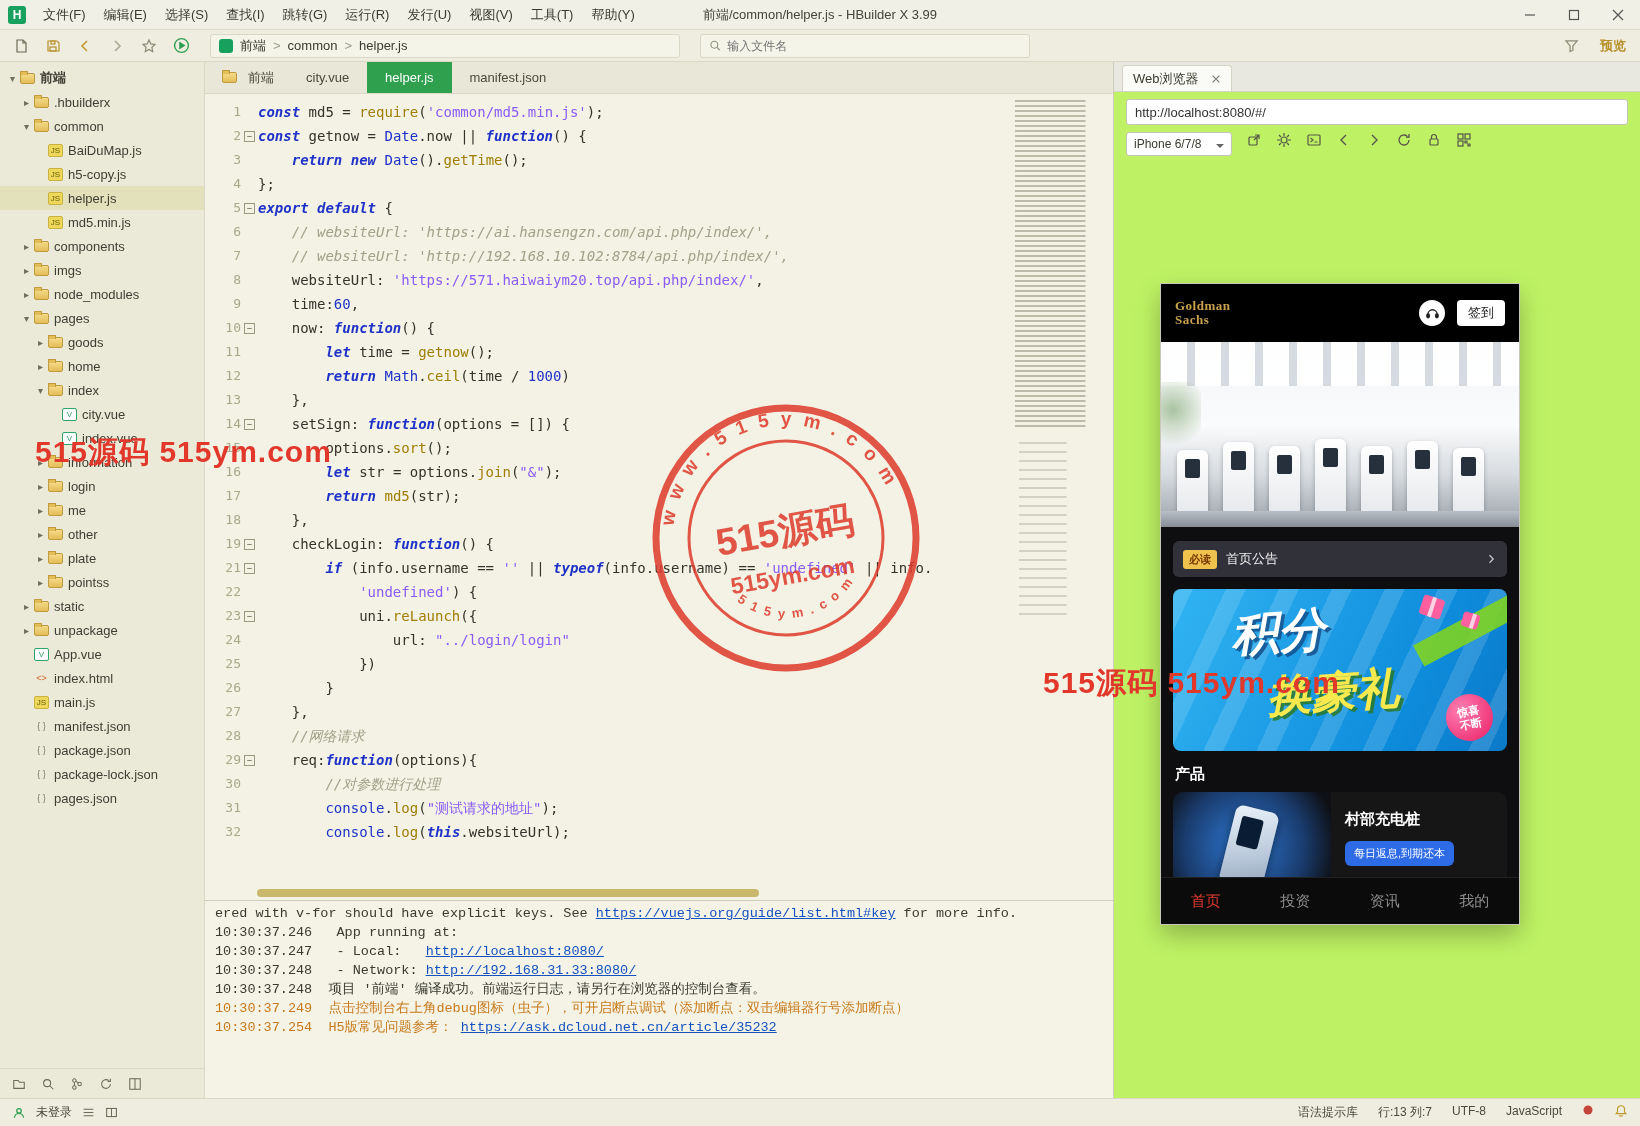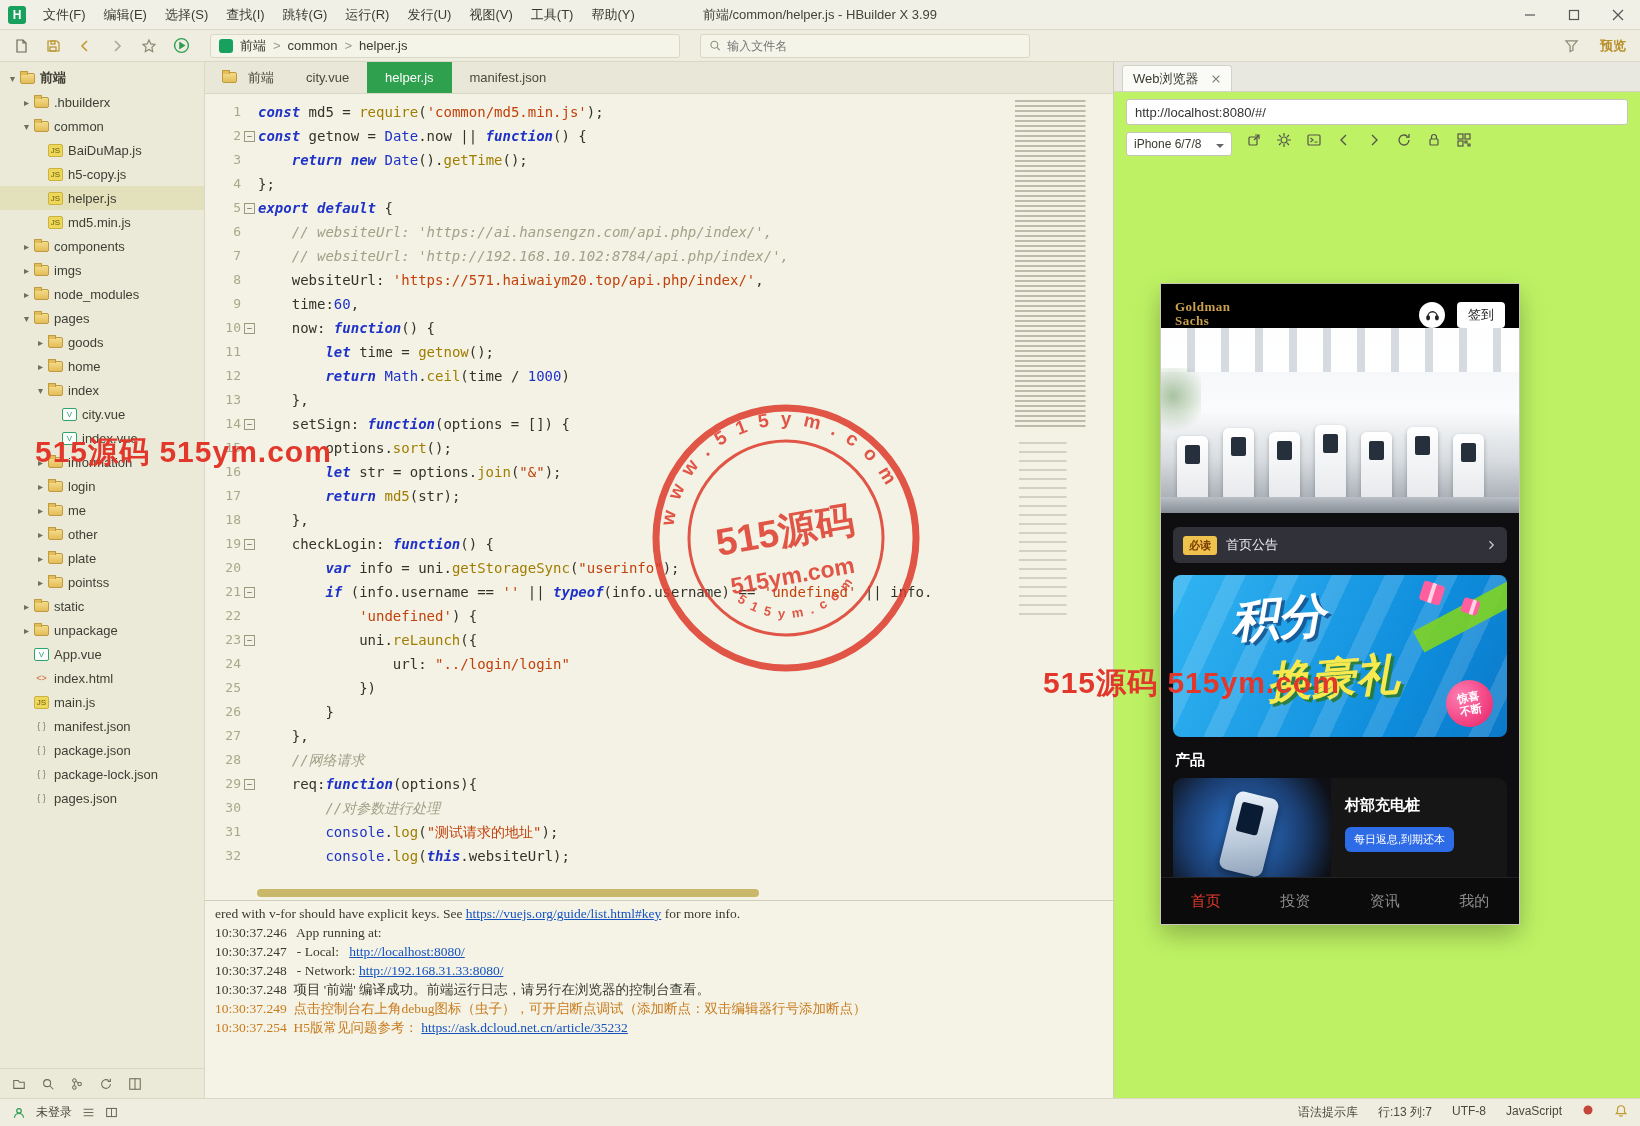--- a/index.html
+++ b/index.html
@@ -58,7 +58,7 @@
 .tk-k{color:#1F32C8;font-style:italic;font-weight:bold}
 .tk-b{color:#1F32C8}
 .tk-n{color:#1F32C8}
-.tk-s{color:#c2410c}
+.tk-s{color:#8b5cf6}
 .tk-c{color:#A1A18A;font-style:italic}
 .tk-fn{color:#A07D00}
 .tk-d{color:#33332B}

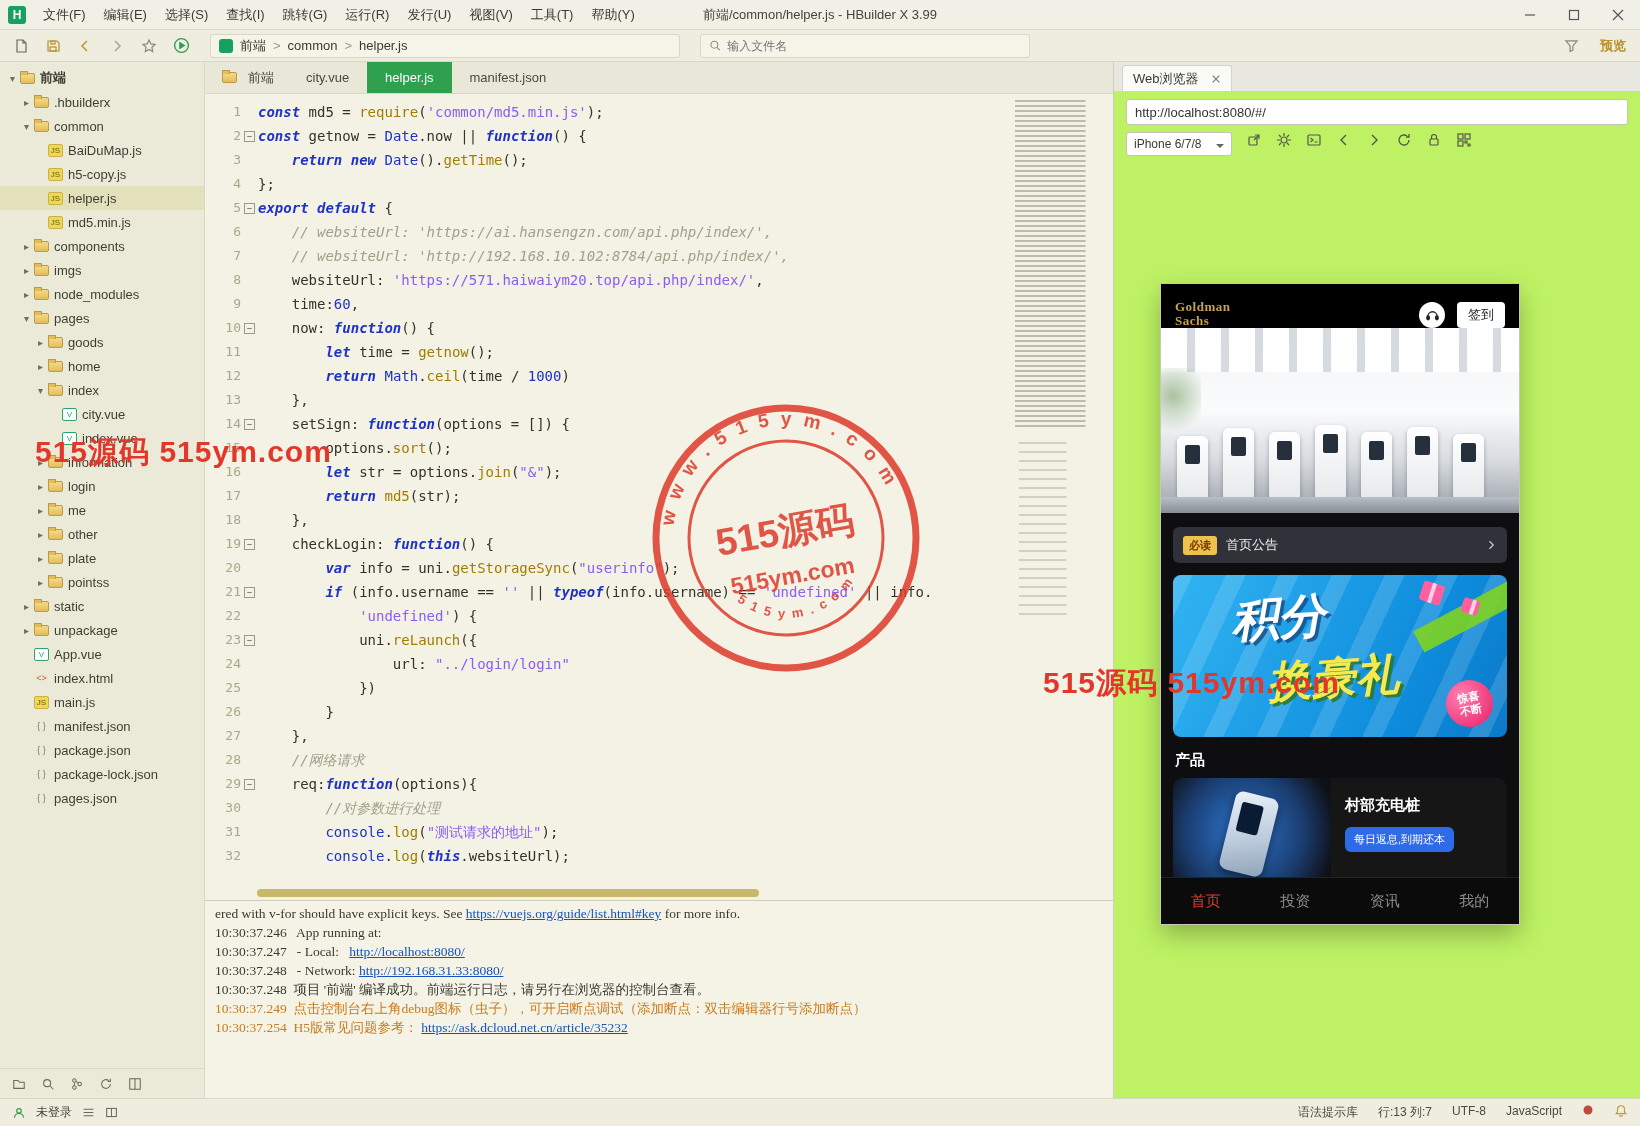--- a/index.html
+++ b/index.html
@@ -86,7 +86,7 @@
 .caret{width:0;height:0;border:4px solid transparent;border-top-color:#666;margin-top:7px}
 
 .phone{width:358px;height:640px;margin:120px 0 0 47px;background:#0E0E10;box-shadow:0 0 0 1px #C9C7BA,0 10px 24px rgba(0,0,0,.28);position:relative;overflow:hidden}
-.ph-head{height:44px;background:#000;display:flex;align-items:flex-end;padding:0 14px}
+.ph-head{height:58px;background:#000;display:flex;align-items:center;padding:0 14px}
 .brand{color:#C9A14C;font-family:"Liberation Serif","DejaVu Serif",serif;font-weight:bold;font-size:13px;line-height:14px;letter-spacing:.5px}
 .ph-service{margin-left:auto;width:26px;height:26px;border-radius:50%;background:#fff;display:flex;align-items:center;justify-content:center}
 .signin{background:#fff;color:#222;border-radius:4px;padding:4px 11px;font-size:13px;margin-left:12px}

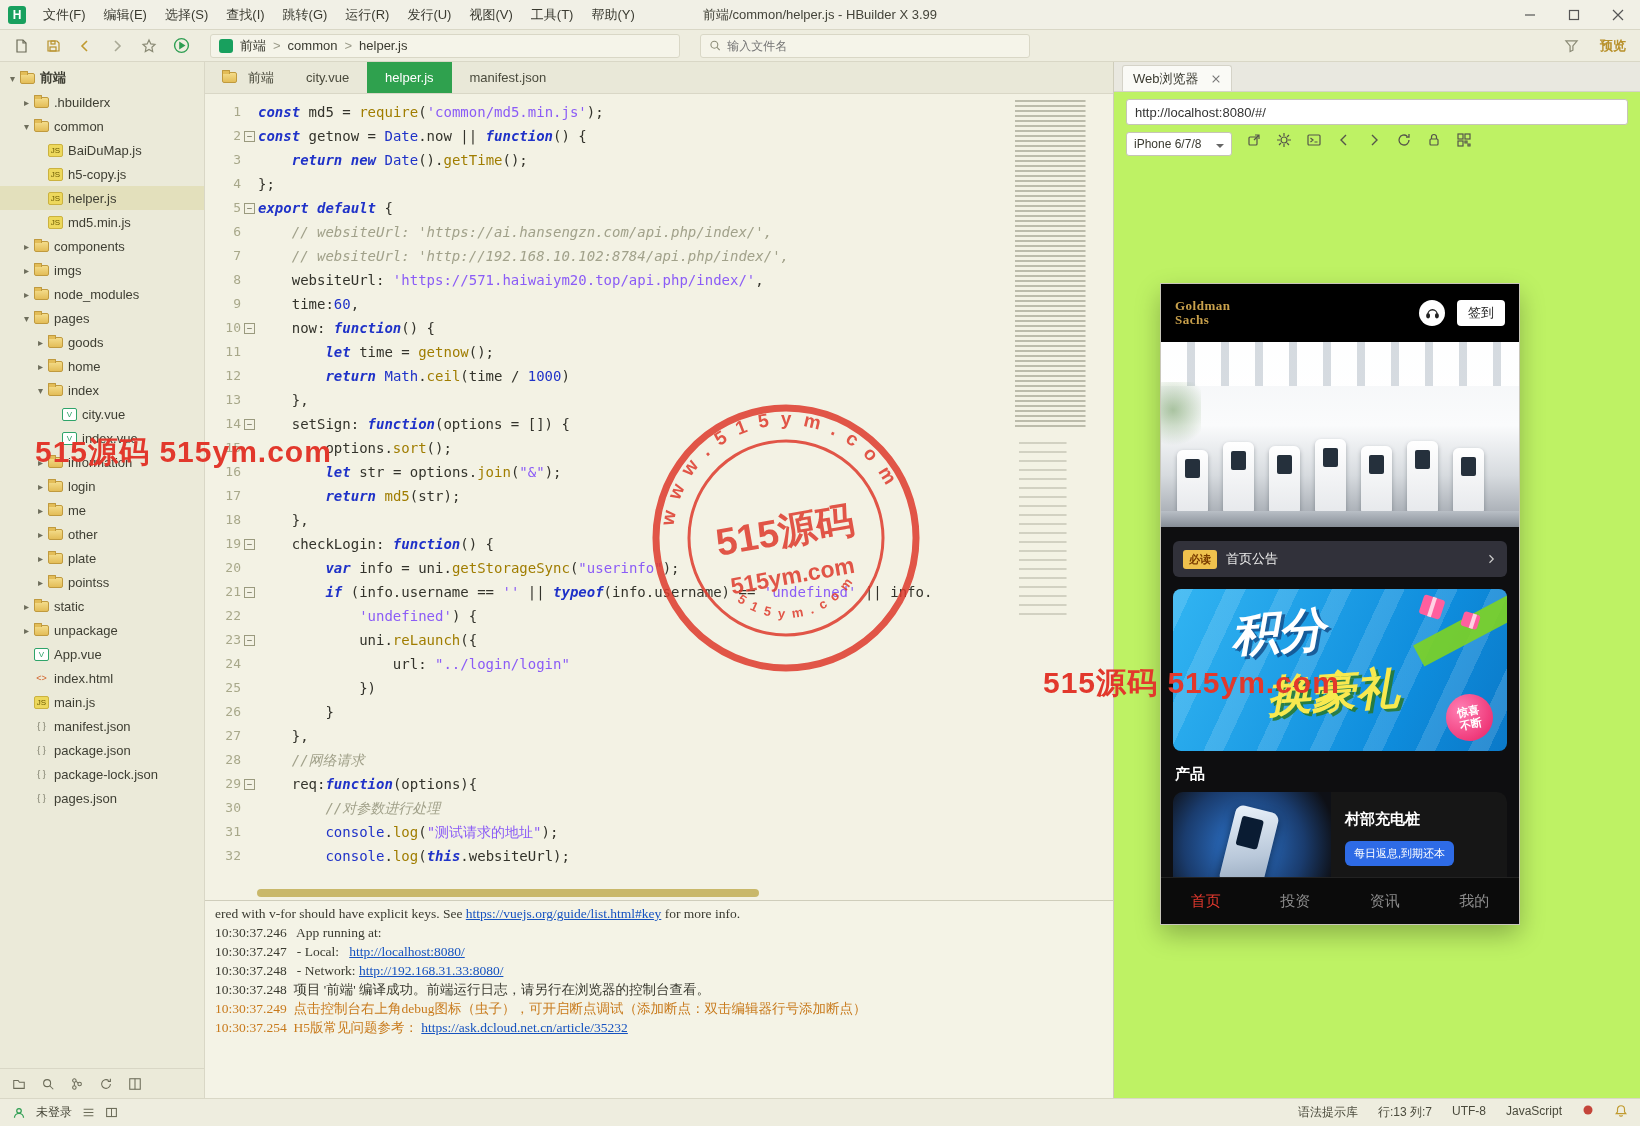--- a/index.html
+++ b/index.html
@@ -524,11 +524,6 @@
             <span class="lbody"><span class="tk-d">    checkLogin: </span><span class="tk-k">function</span><span class="tk-d">() {</span></span>
           </div>
           <div class="code-line">
-            <span class="lnum">20</span>
-            <span class="fold"></span>
-            <span class="lbody"><span class="tk-d">        </span><span class="tk-k">var</span><span class="tk-d"> info = uni.</span><span class="tk-fn">getStorageSync</span><span class="tk-d">(</span><span class="tk-s">"userinfo"</span><span class="tk-d">);</span></span>
-          </div>
-          <div class="code-line">
             <span class="lnum">21</span>
             <span class="fold on"></span>
             <span class="lbody"><span class="tk-d">        </span><span class="tk-k">if</span><span class="tk-d"> (info.username == </span><span class="tk-s">''</span><span class="tk-d"> || </span><span class="tk-k">typeof</span><span class="tk-d">(info.username) == </span><span class="tk-s">'undefined'</span><span class="tk-d"> || info.</span></span>

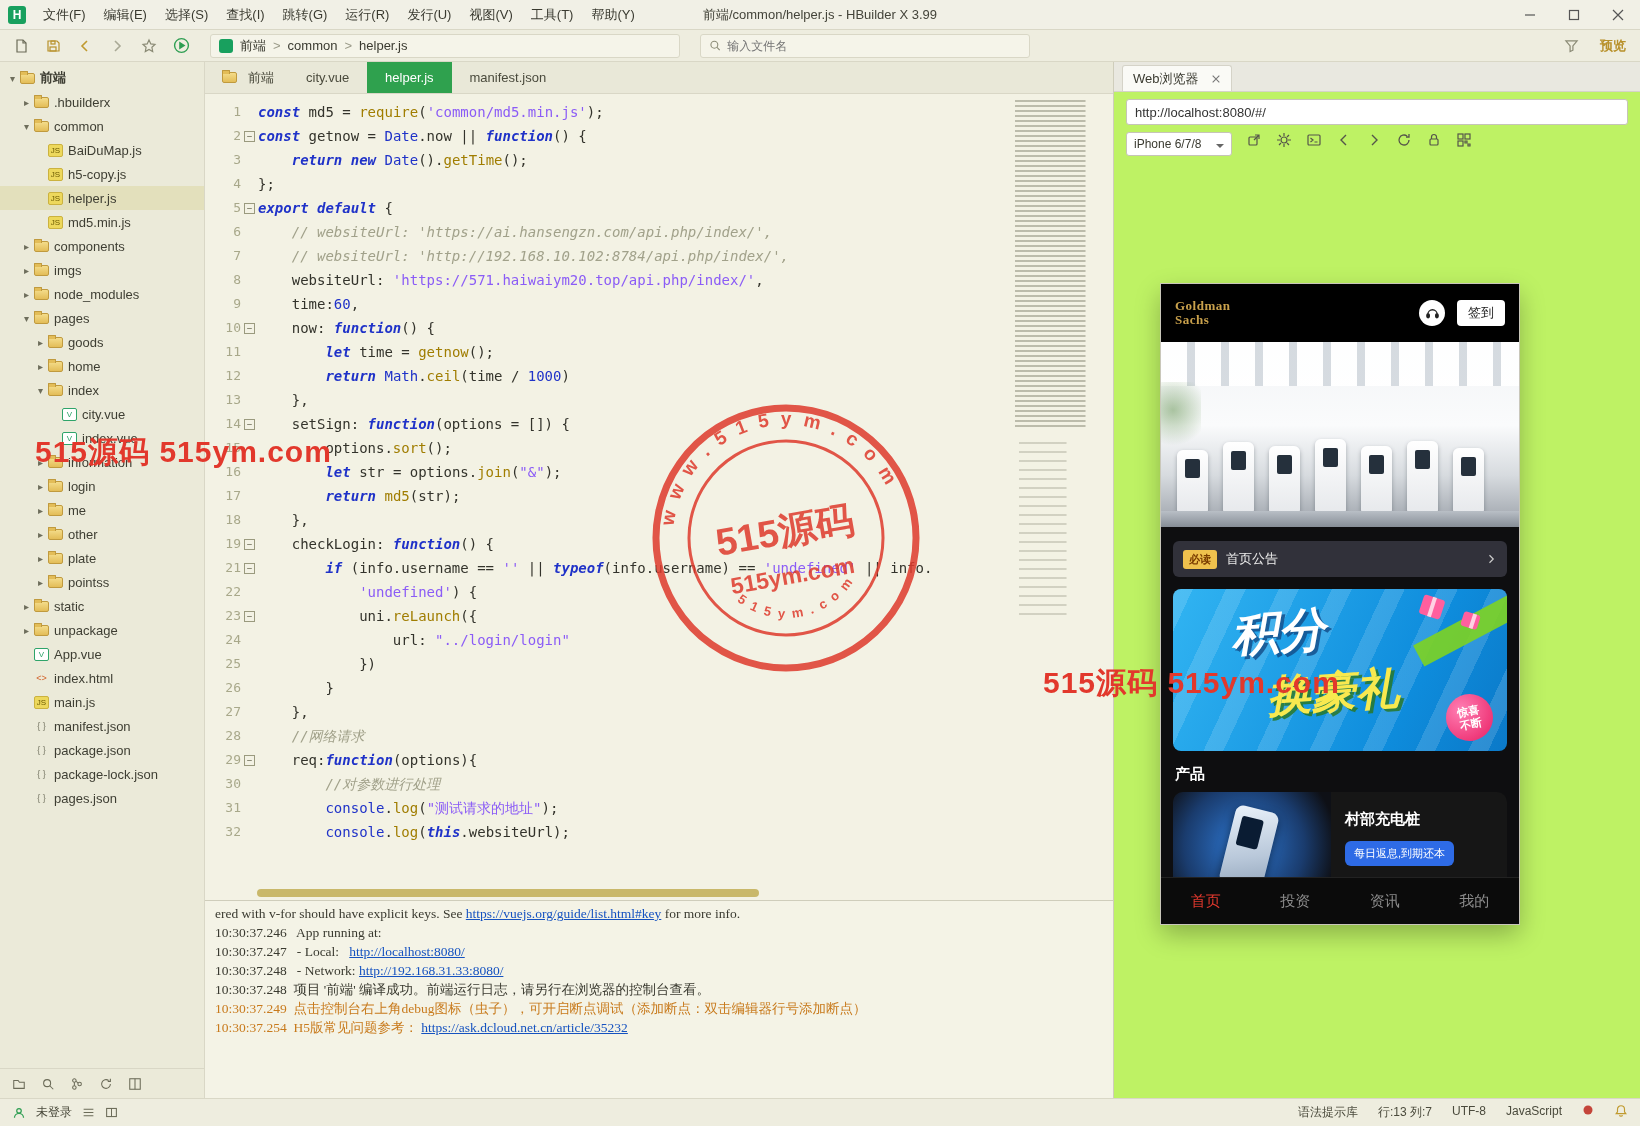--- a/index.html
+++ b/index.html
@@ -70,7 +70,7 @@
 .console{height:198px;border-top:1px solid #CFCDBB;background:#F4F3E6;display:flex;flex-direction:column}
 .console-head{height:30px;display:flex;align-items:center;padding:0 12px;color:#3E3E33;border-bottom:1px solid #E4E2D0}
 .console-icons{margin-left:auto;display:flex;gap:14px;align-items:center}
-.console-body{flex:1;padding:3px 10px;font-family:Liberation Serif, serif;font-size:13.5px;line-height:19px;overflow:hidden}
+.console-body{flex:1;padding:3px 10px;font-family:Liberation Mono, monospace;font-size:13.5px;line-height:19px;overflow:hidden}
 .cline{white-space:pre}
 .cl-ts,.cl-t{color:#3A3A30}
 .cl-l{color:#1552C0;text-decoration:underline}

